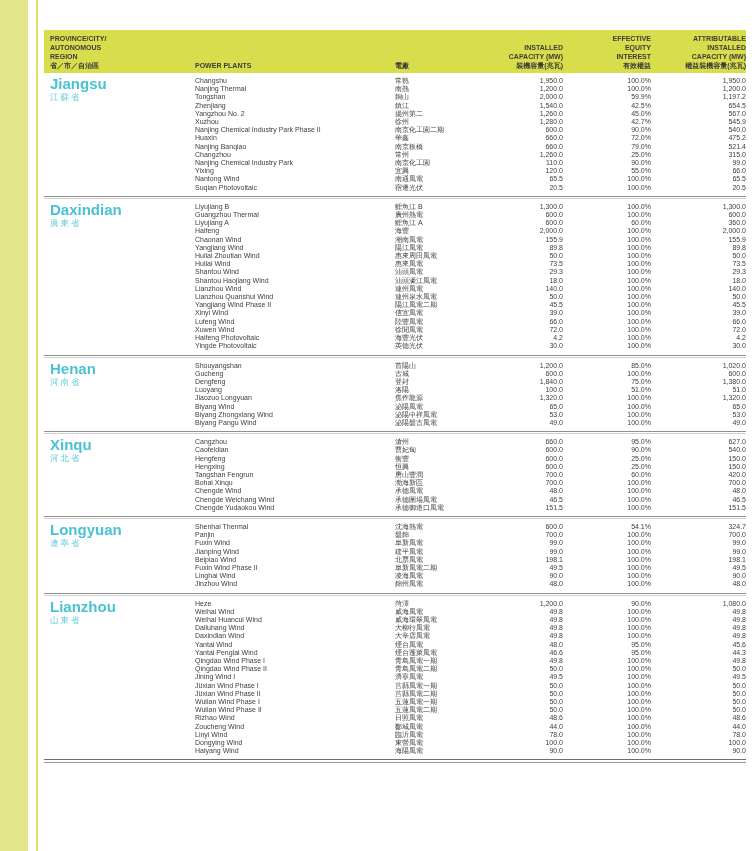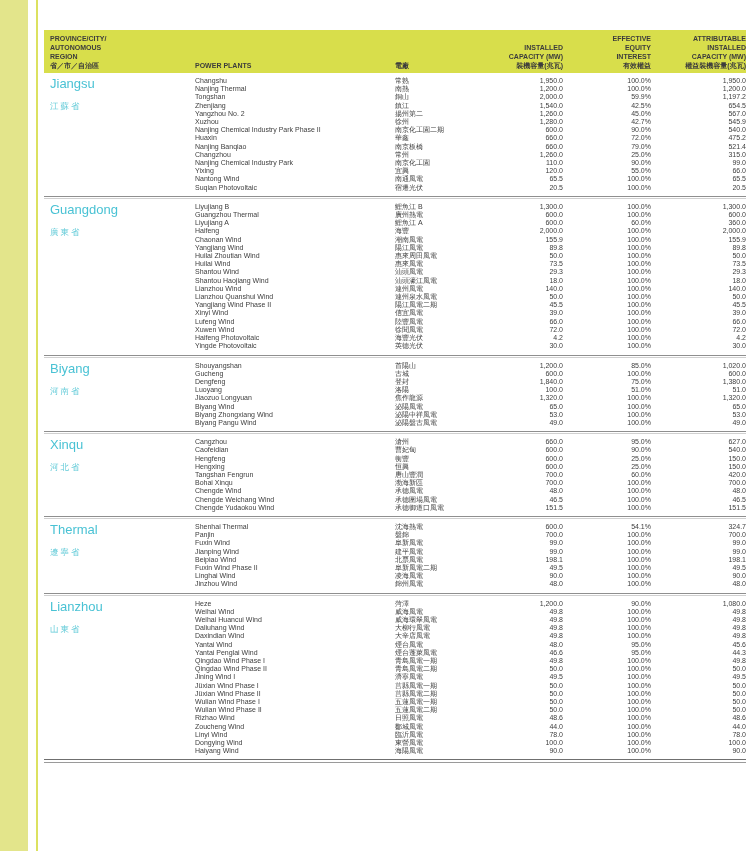--- a/index.html
+++ b/index.html
@@ -17,7 +17,7 @@
   .sep{height:1px;border-top:1px solid #8f8f8f;border-bottom:1px solid #d0d0d0;}
   .end{height:2px;border-top:1px solid #6f6f6f;border-bottom:1px solid #9a9a9a;}
   .province{position:absolute;left:6px;top:5px;}
-  .prov-en{display:block;font-size:13px;font-weight:normal;color:#49c2d4;line-height:11px;}
+  .prov-en{display:block;font-size:15px;font-weight:bold;color:#49c2d4;line-height:11px;}
   .prov-zh{display:block;font-size:8.5px;color:#63cbd8;letter-spacing:2px;margin-top:12px;}
   .row{display:grid;grid-template-columns:151px 200px 108px 60px 88px 95px;
        font-size:7px;line-height:8.2px;}

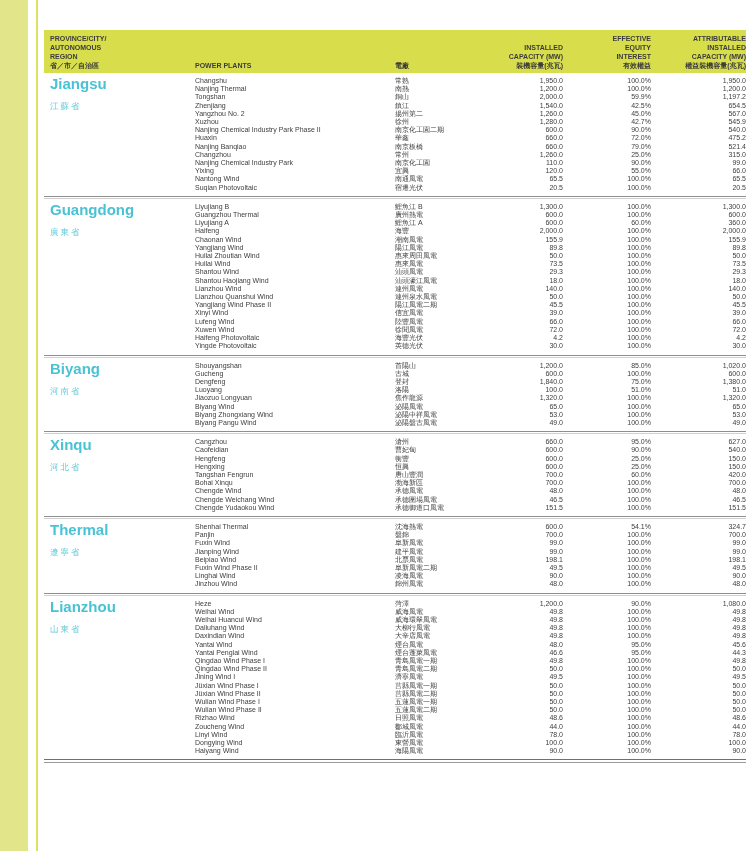--- a/index.html
+++ b/index.html
@@ -18,7 +18,7 @@
   .end{height:2px;border-top:1px solid #6f6f6f;border-bottom:1px solid #9a9a9a;}
   .province{position:absolute;left:6px;top:5px;}
   .prov-en{display:block;font-size:15px;font-weight:bold;color:#49c2d4;line-height:11px;}
-  .prov-zh{display:block;font-size:8.5px;color:#63cbd8;letter-spacing:2px;margin-top:12px;}
+  .prov-zh{display:block;font-size:8.5px;color:#63cbd8;letter-spacing:2px;margin-top:3px;}
   .row{display:grid;grid-template-columns:151px 200px 108px 60px 88px 95px;
        font-size:7px;line-height:8.2px;}
   .cell{overflow:hidden;white-space:nowrap;}

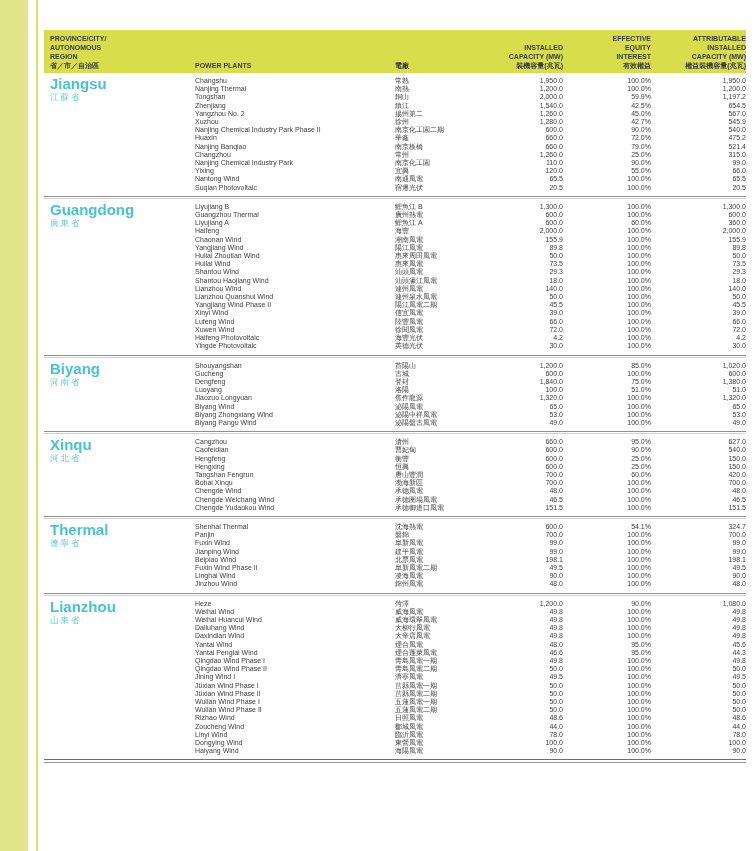--- a/index.html
+++ b/index.html
@@ -188,7 +188,7 @@
 <div class="sep"></div>
   <div class="section">
     <div class="province">
-      <span class="prov-en">Guangdong</span>
+      <span class="prov-en">Daxindian</span>
       <span class="prov-zh">廣東省</span>
     </div>
     <div class="rows">

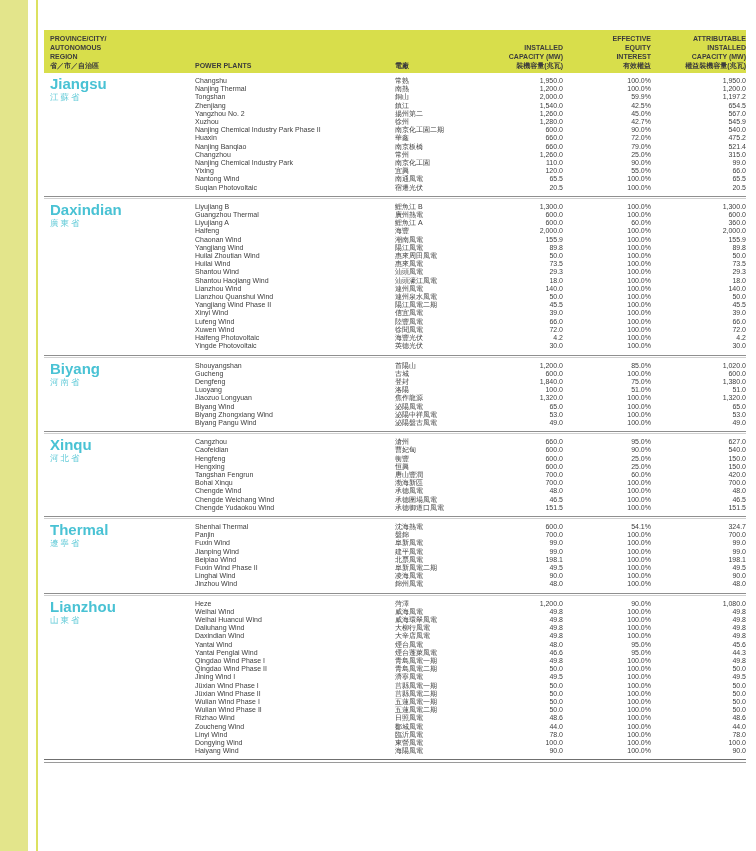--- a/index.html
+++ b/index.html
@@ -358,7 +358,7 @@
 <div class="sep"></div>
   <div class="section">
     <div class="province">
-      <span class="prov-en">Biyang</span>
+      <span class="prov-en">Henan</span>
       <span class="prov-zh">河南省</span>
     </div>
     <div class="rows">

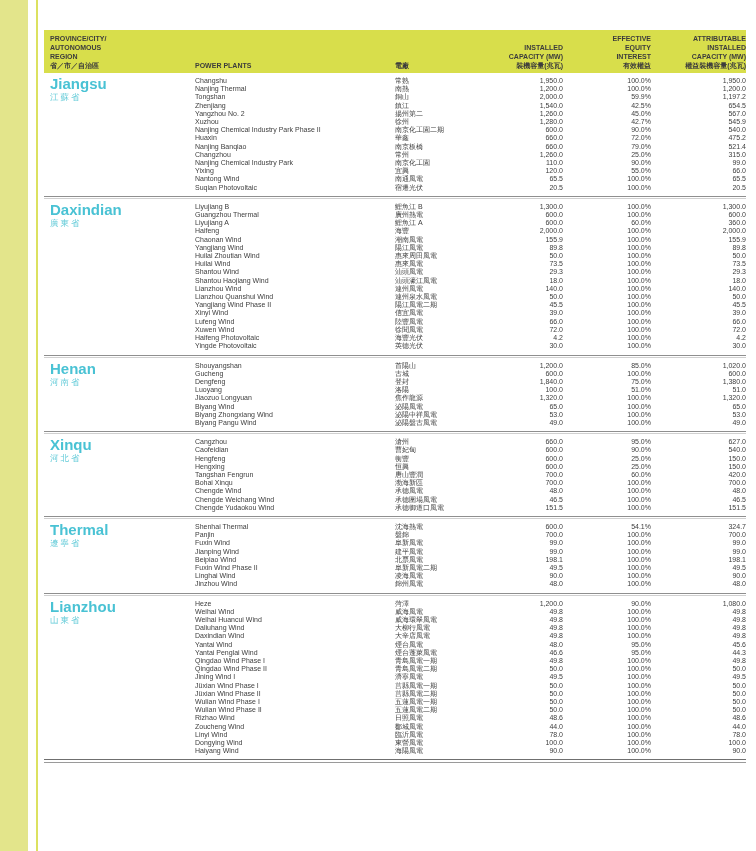--- a/index.html
+++ b/index.html
@@ -527,7 +527,7 @@
 <div class="sep"></div>
   <div class="section">
     <div class="province">
-      <span class="prov-en">Thermal</span>
+      <span class="prov-en">Longyuan</span>
       <span class="prov-zh">遼寧省</span>
     </div>
     <div class="rows">

